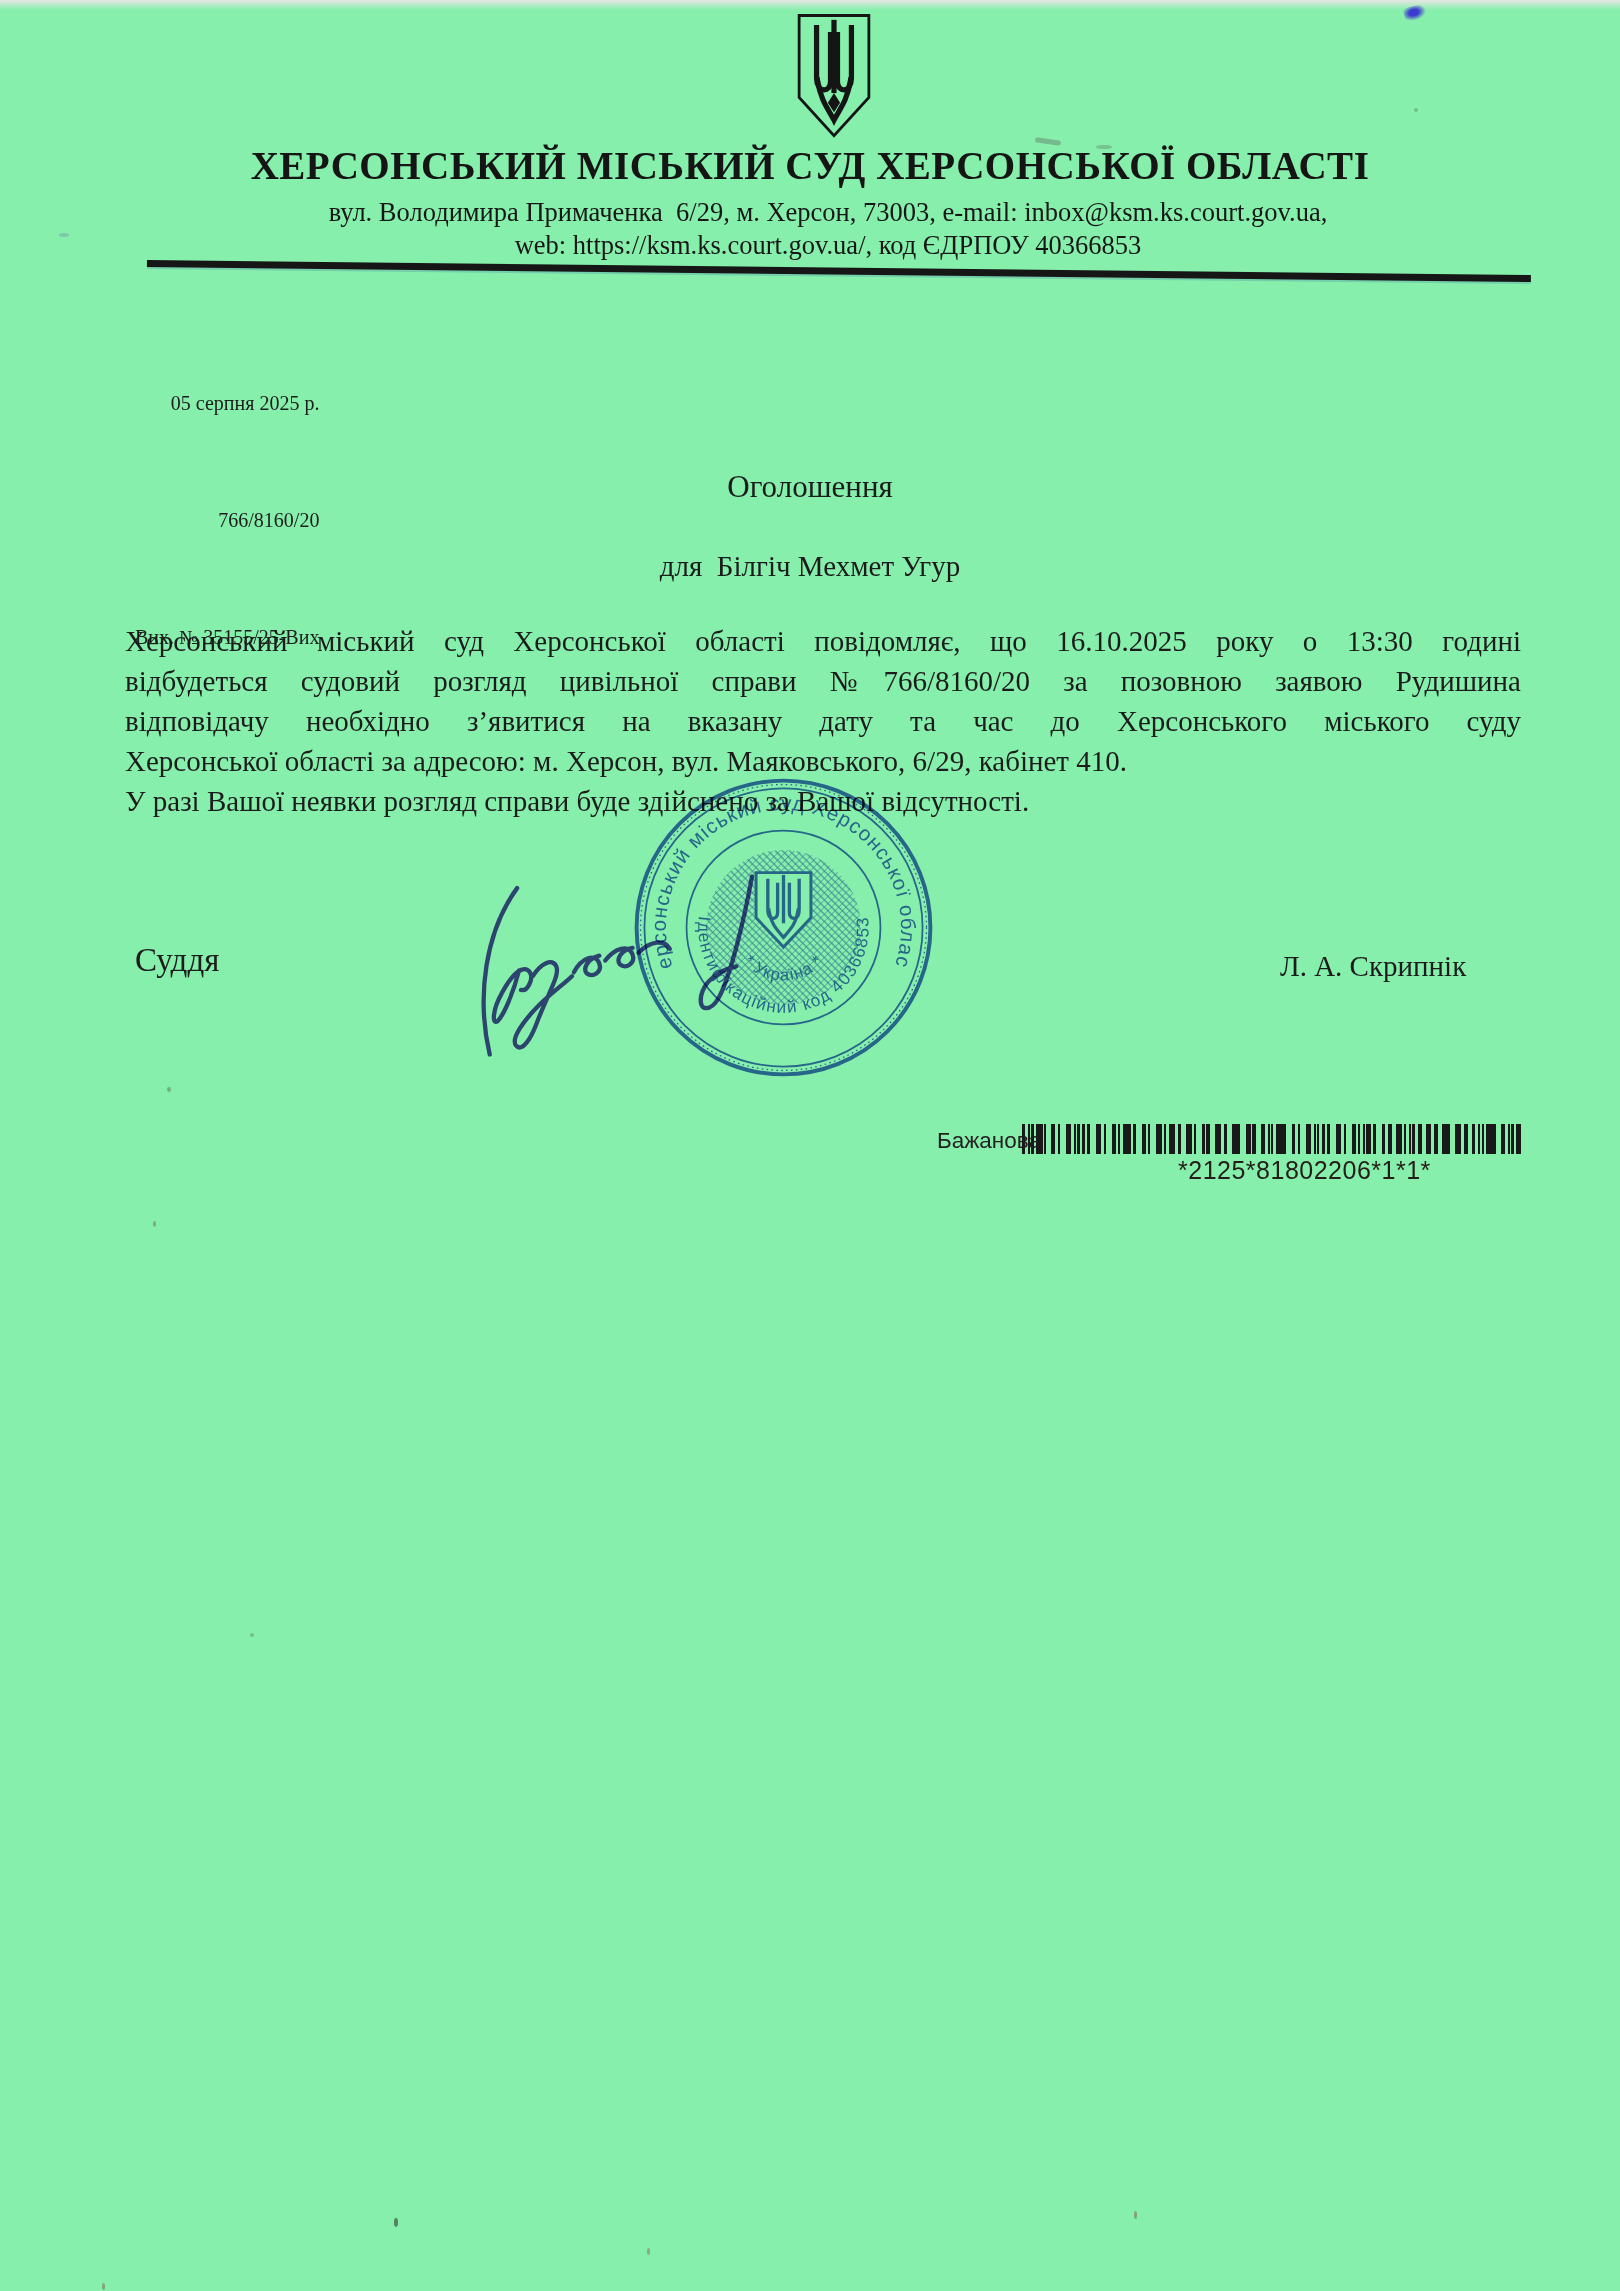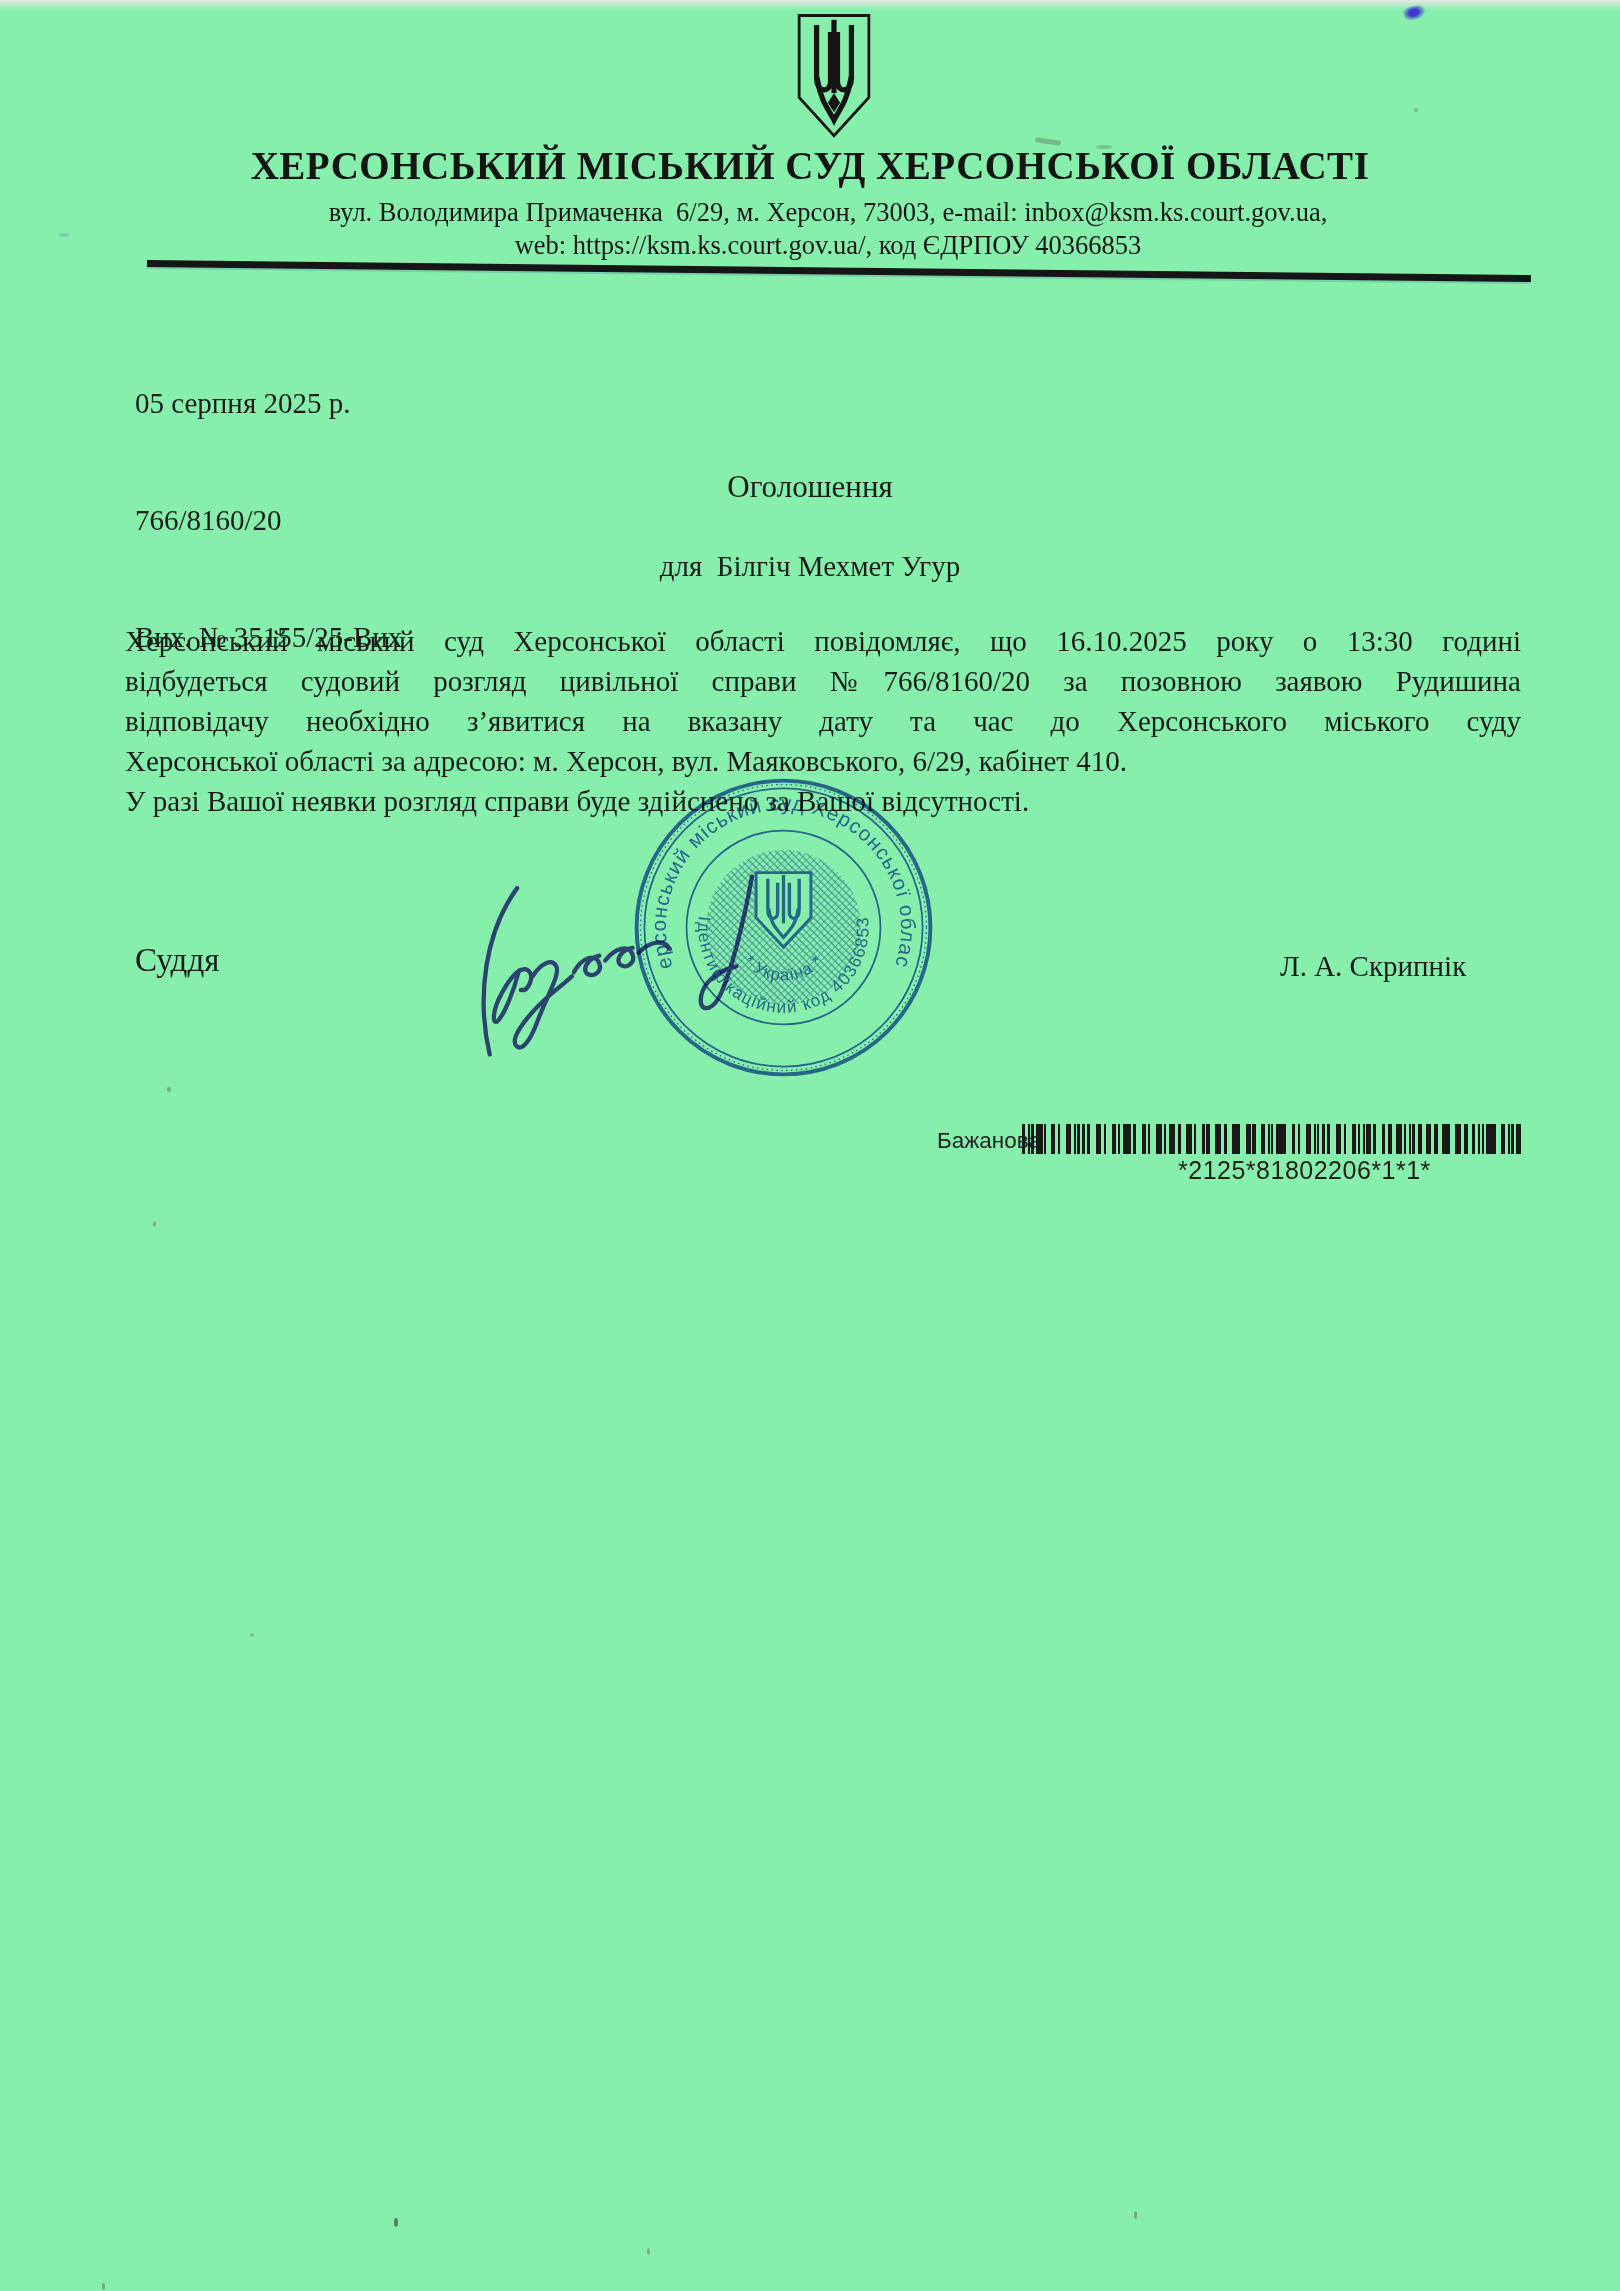--- a/index.html
+++ b/index.html
@@ -36,7 +36,7 @@
     box-shadow:0 2px 0 rgba(40,60,160,.18);
   }
 
-  .meta{left:135px;top:306px;font-size:29px;line-height:39px;white-space:pre-wrap;}
+  .meta{left:135px;top:306px;font-size:20px;line-height:39px;white-space:pre-wrap;text-align:right;}
 
   .doc-title{top:469px;font-size:31px;}
   .addressee{top:550px;font-size:29px;white-space:pre-wrap;}

